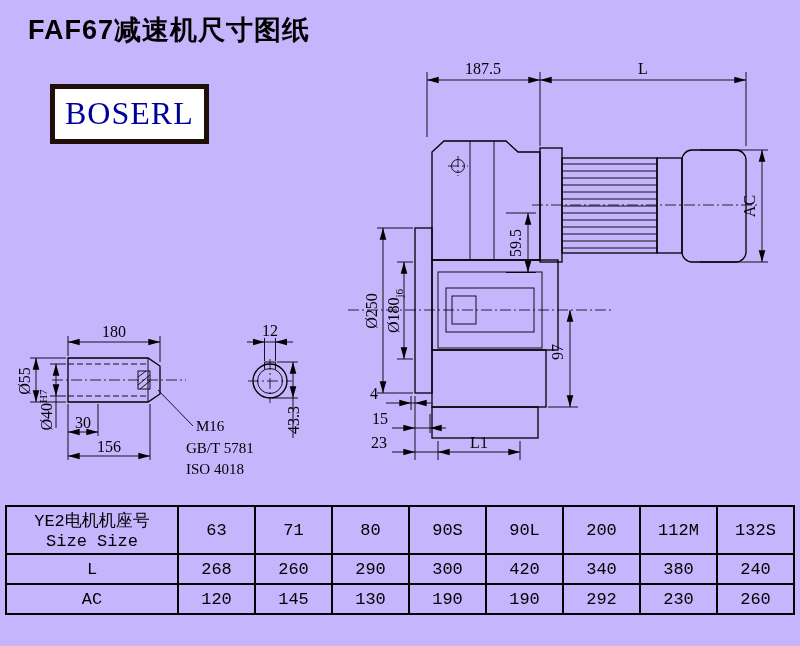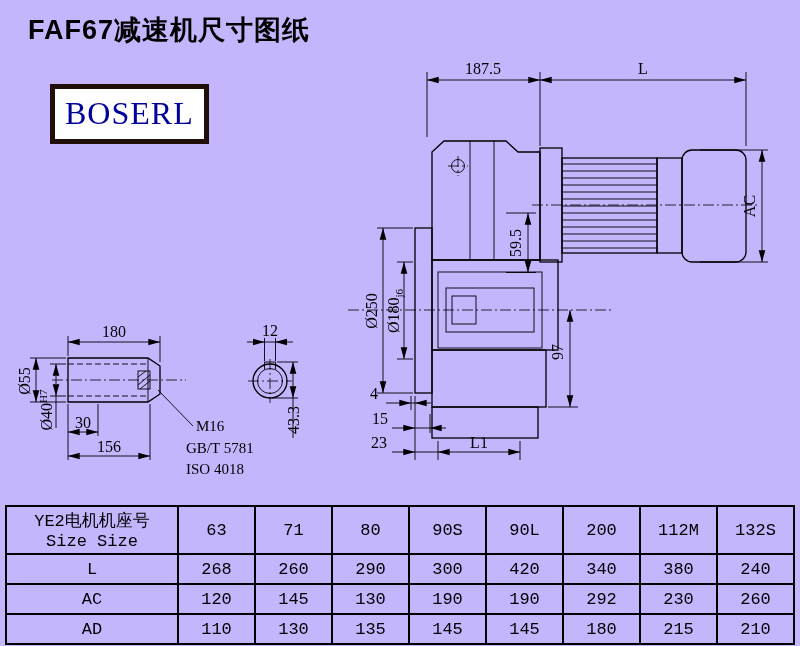--- a/index.html
+++ b/index.html
@@ -226,17 +226,6 @@
         <td>230</td>
         <td>260</td>
       </tr>
-      <tr>
-        <td>AD</td>
-        <td>110</td>
-        <td>130</td>
-        <td>135</td>
-        <td>145</td>
-        <td>145</td>
-        <td>180</td>
-        <td>215</td>
-        <td>210</td>
-      </tr>
     </tbody>
   </table>
 

